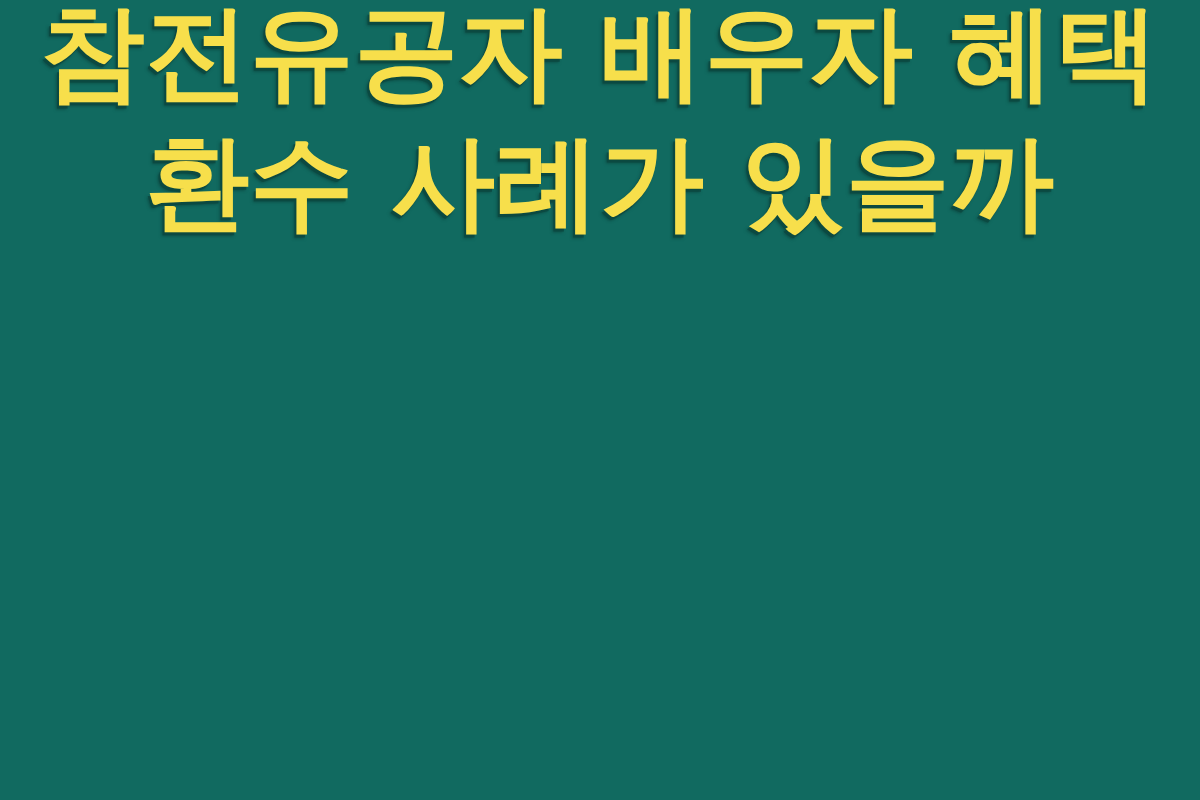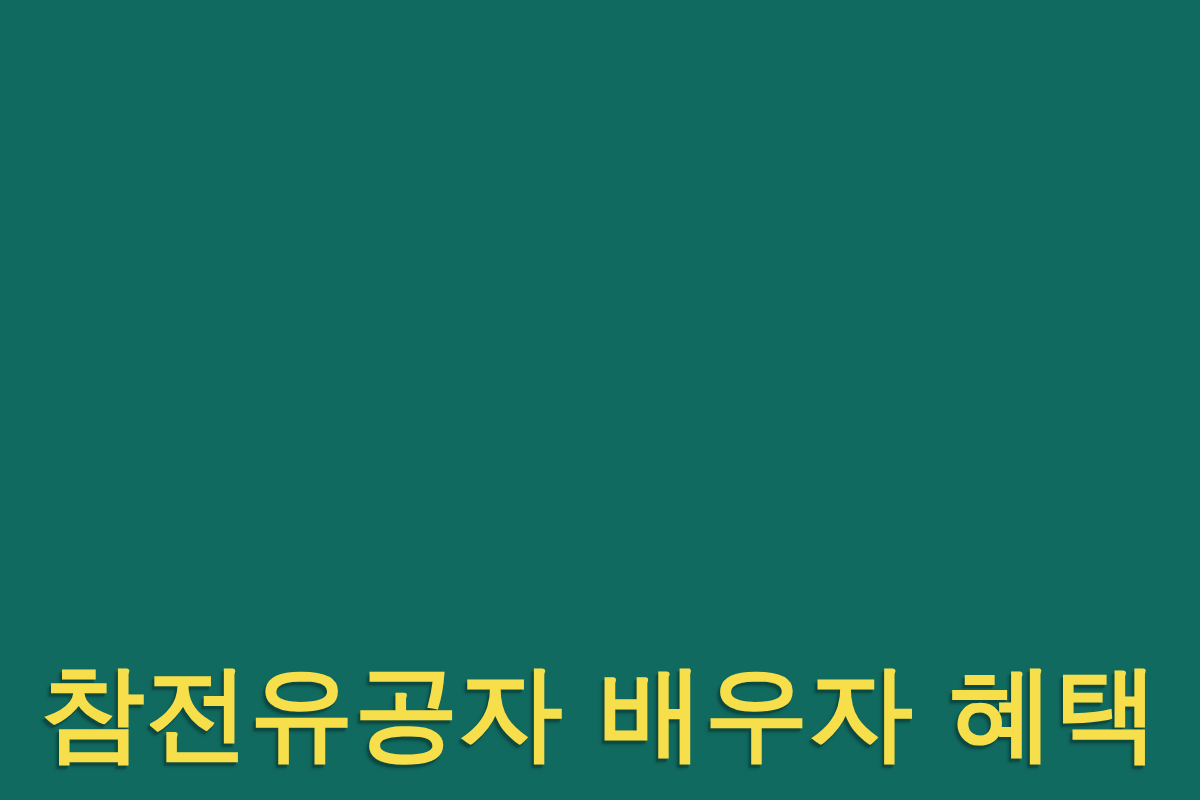--- a/index.html
+++ b/index.html
@@ -17,7 +17,7 @@
     display: flex;
     flex-direction: column;
     align-items: center;
-    justify-content: flex-end;
+    justify-content: flex-start;
     font-family: "DejaVu Sans", "Liberation Sans", sans-serif;
     -webkit-font-smoothing: antialiased;
   }

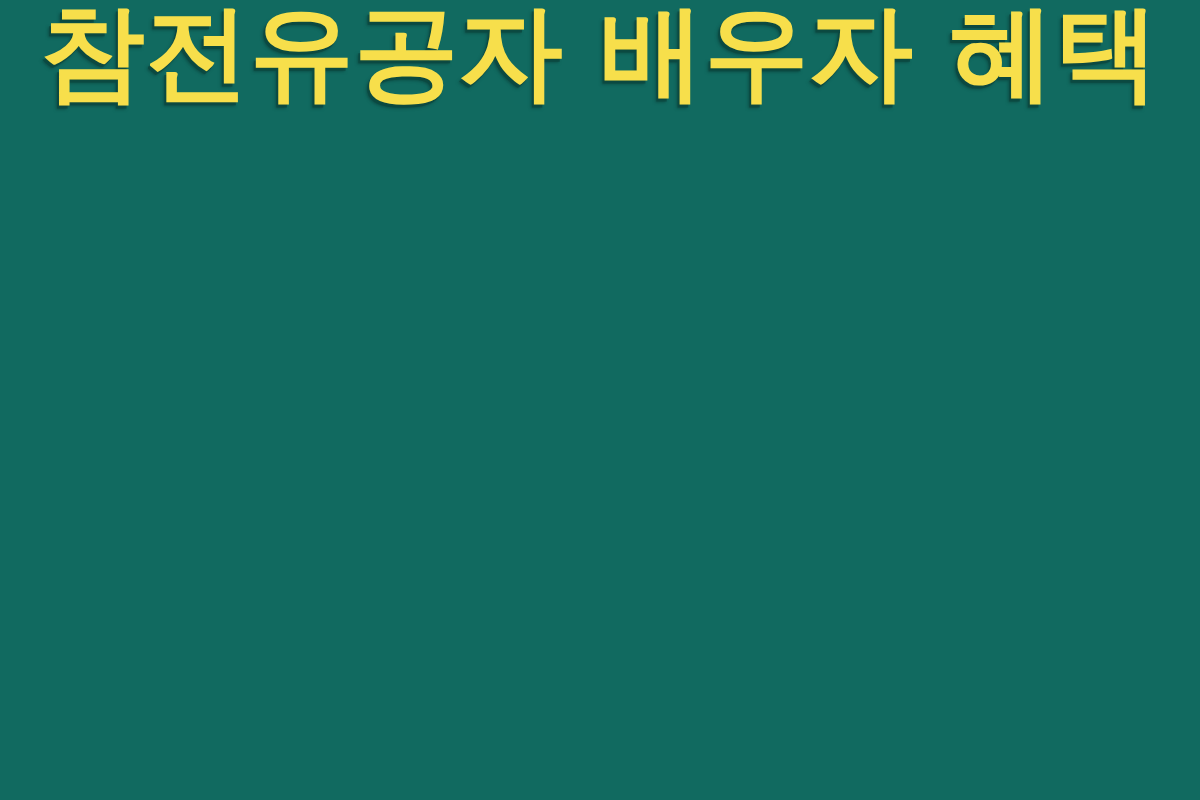--- a/index.html
+++ b/index.html
@@ -61,6 +61,7 @@
 
     <span class="headline-line line-1" style="color: rgb(247, 223, 75);">참전유공자 배우자 혜택</span>
 
+    <span class="headline-line line-2" style="color: rgb(247, 223, 75);">환수 사례가 있을까</span>
 
   </div>
 

